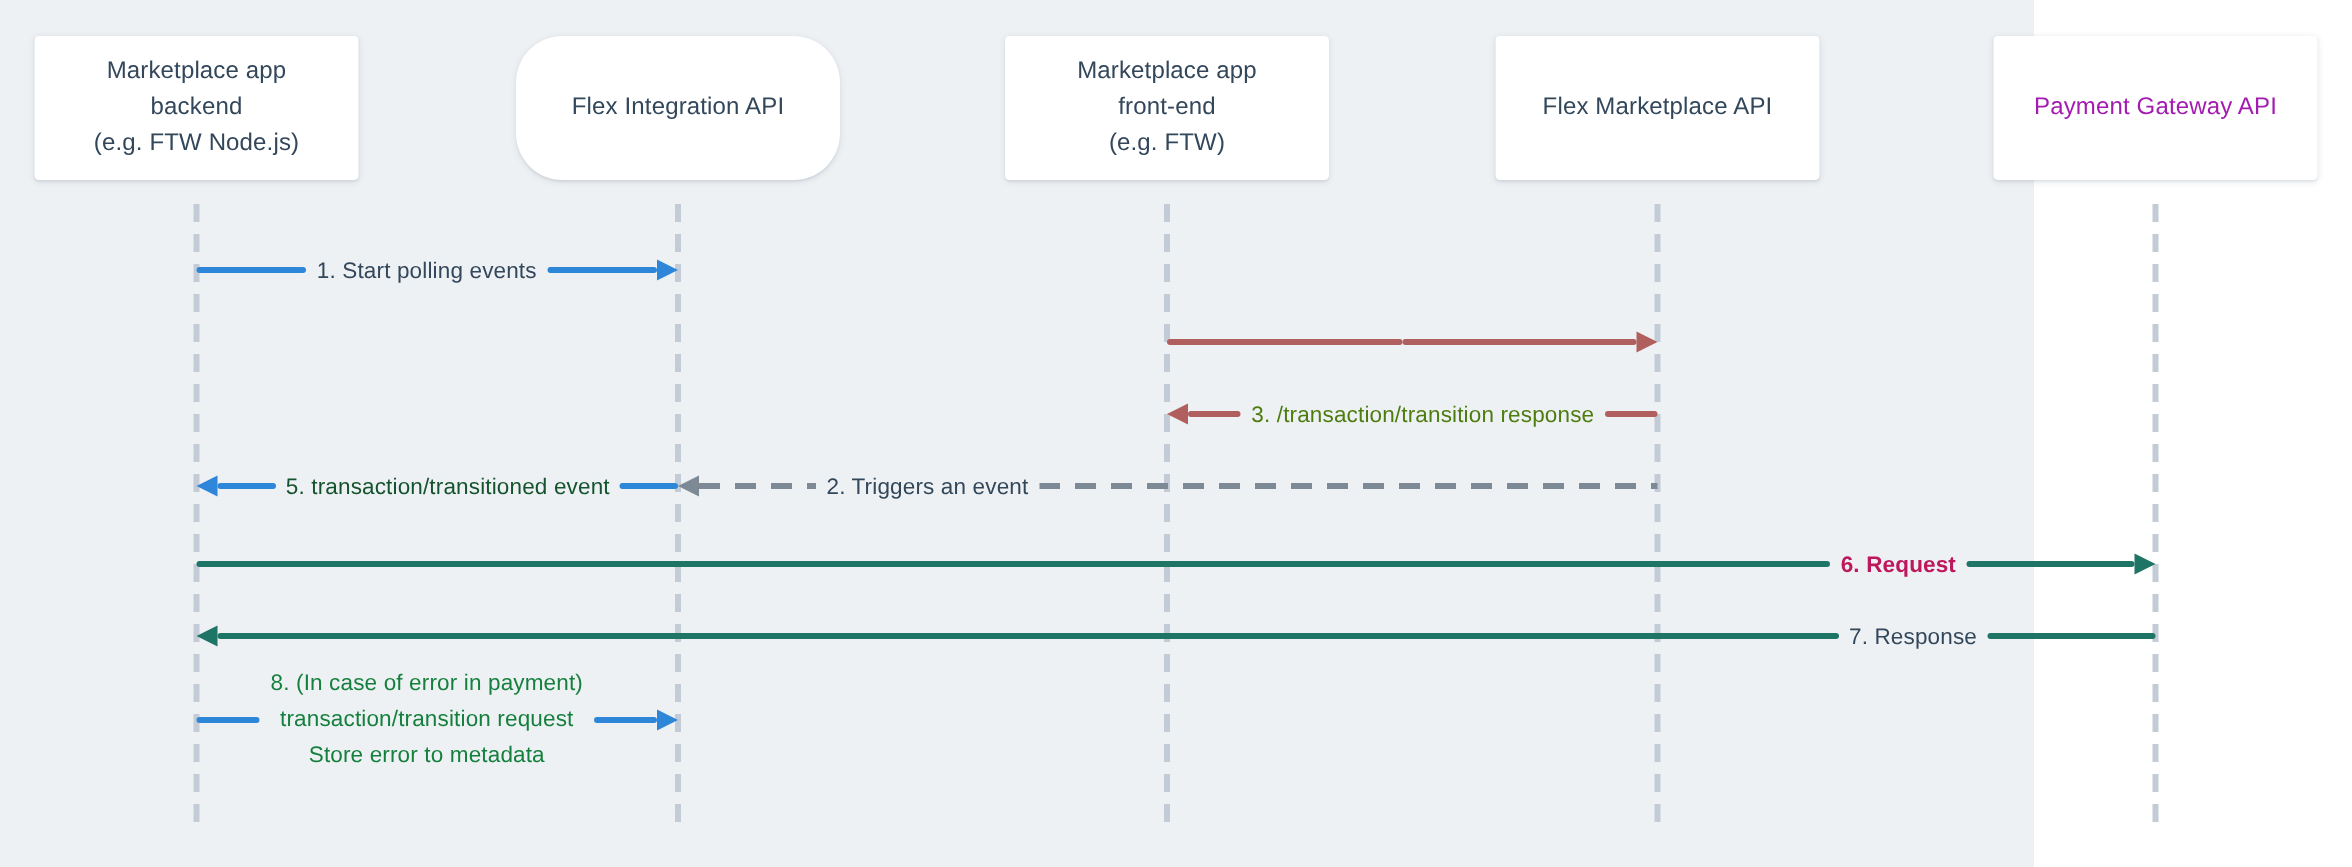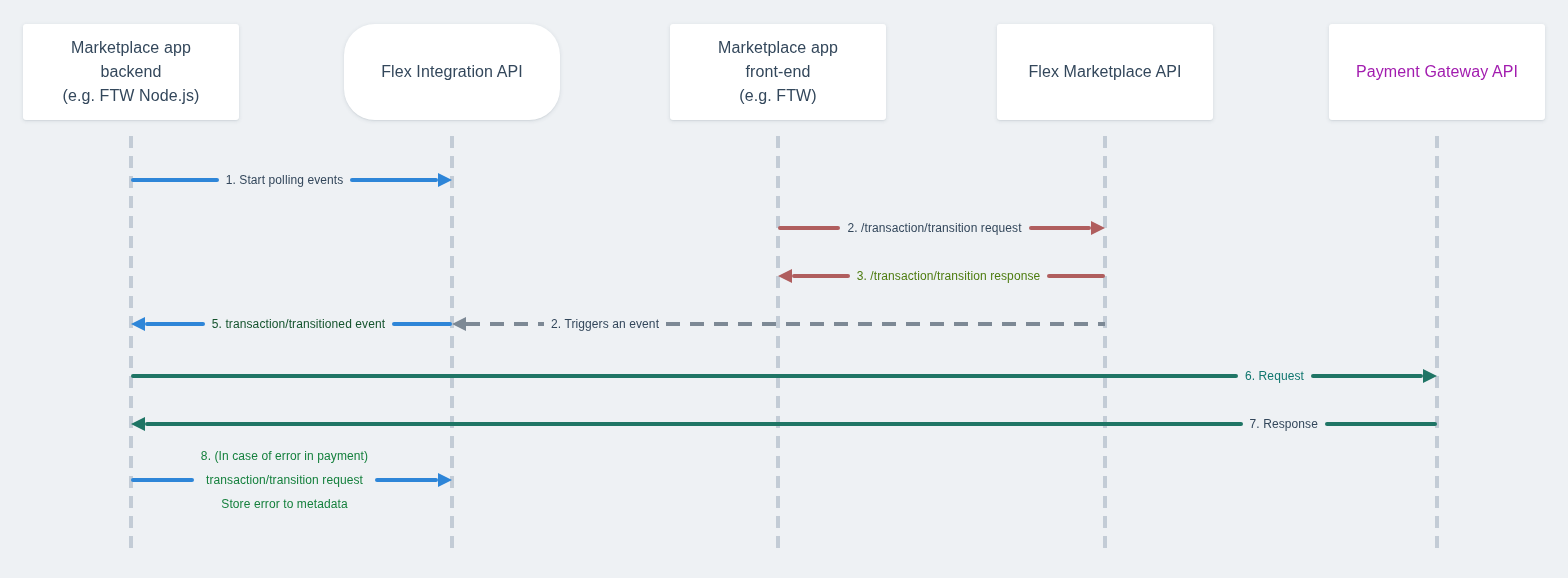--- a/index.html
+++ b/index.html
@@ -12,7 +12,7 @@
   }
   .canvas {
     position: relative;
-    width: 1568px;
+    width: 1356px;
     height: 578px;
     background: #eef1f4;
   }

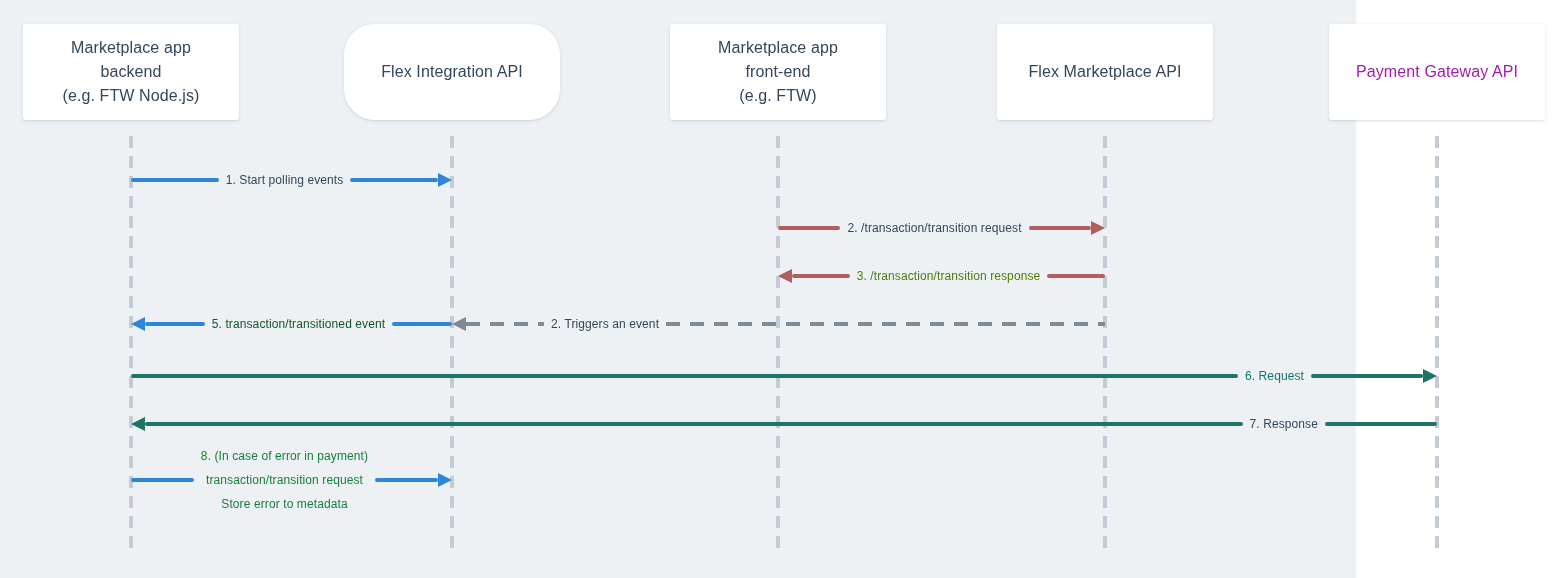--- a/index.html
+++ b/index.html
@@ -79,7 +79,7 @@
   .lbl {
     flex: 0 0 auto;
     margin: 0 7px;
-    font-size: 12px;
+    font-size: 15px;
     white-space: nowrap;
     letter-spacing: 0.1px;
   }

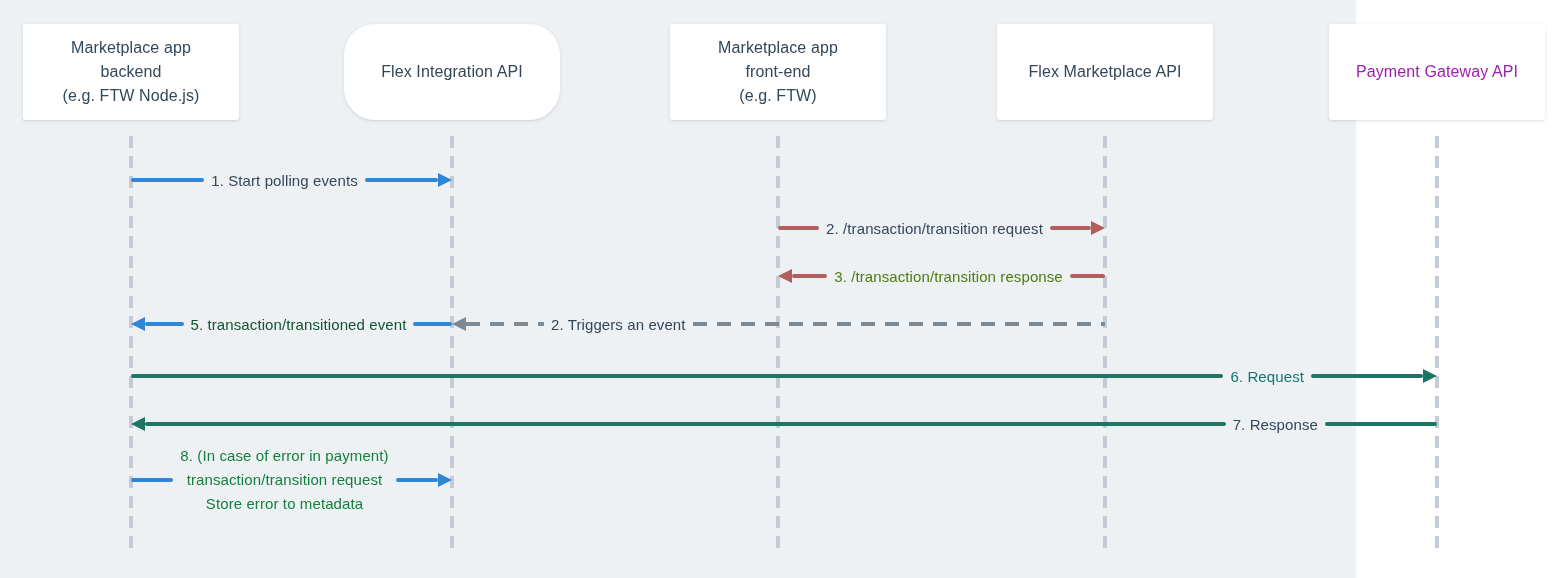--- a/index.html
+++ b/index.html
@@ -130,7 +130,6 @@
 
   <div class="msg" style="left: 778px; top: 216px; width: 327px; color: rgb(176, 94, 94);">
     <span class="seg"></span>
-    <span class="lbl" style="color: rgb(51, 71, 91);">2. /transaction/transition request</span>
     <span class="seg"></span>
     <span class="ah-r"></span>
   </div>

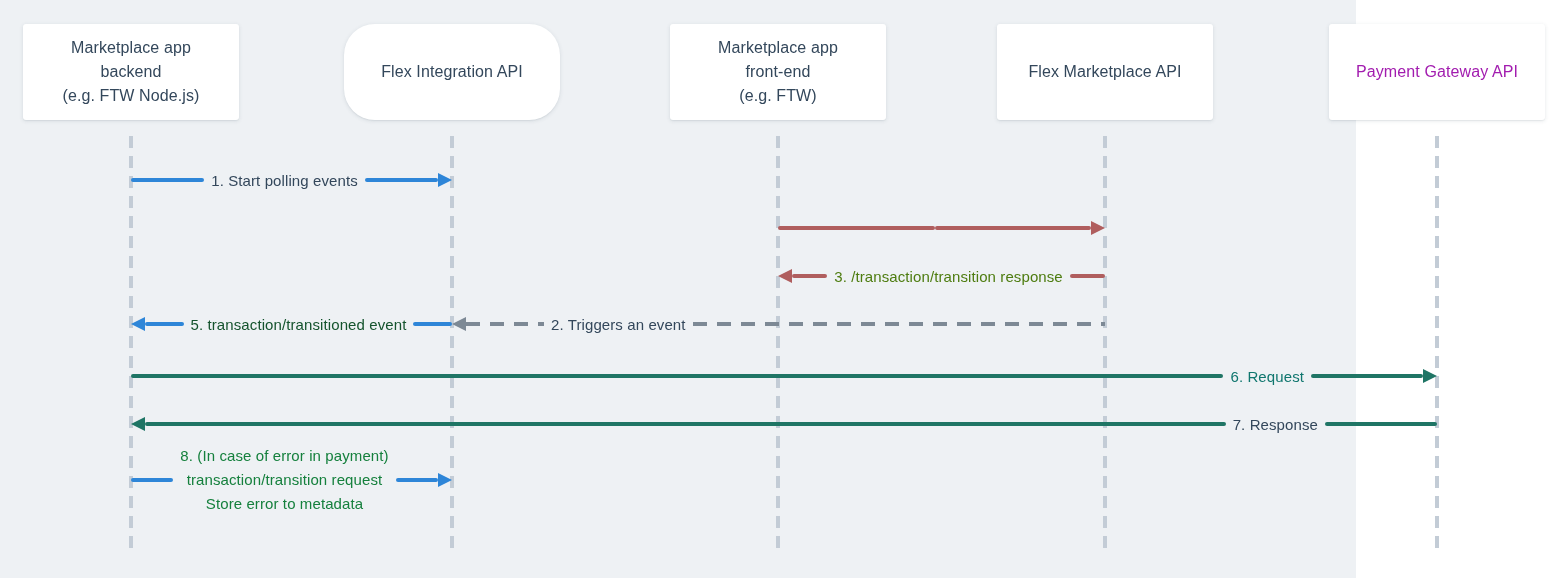--- a/index.html
+++ b/index.html
@@ -157,7 +157,7 @@
 
   <div class="msg" style="left: 131px; top: 364px; width: 1306px; color: rgb(31, 117, 101);">
     <span class="seg"></span>
-    <span class="lbl" style="color: #0f766e;">6. Request</span>
+    <span class="lbl" style="color: #be185d; font-weight: bold;">6. Request</span>
     <span class="seg fixed" style="width:112px"></span>
     <span class="ah-r"></span>
   </div>

